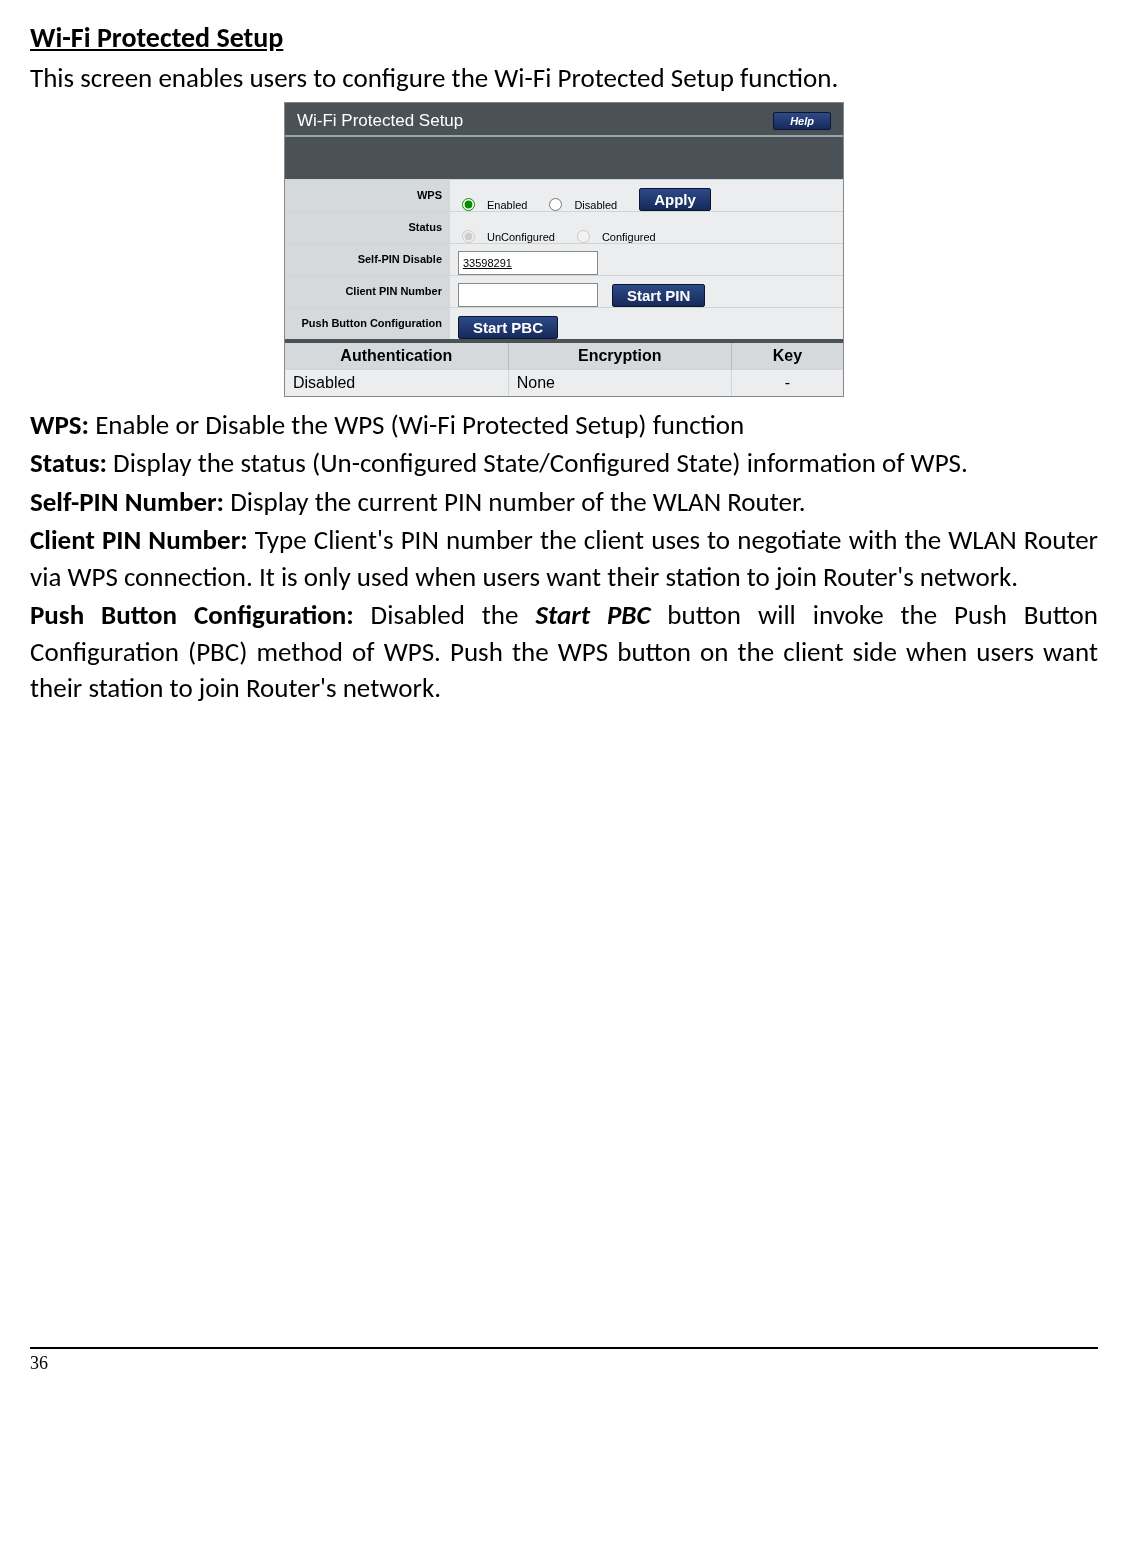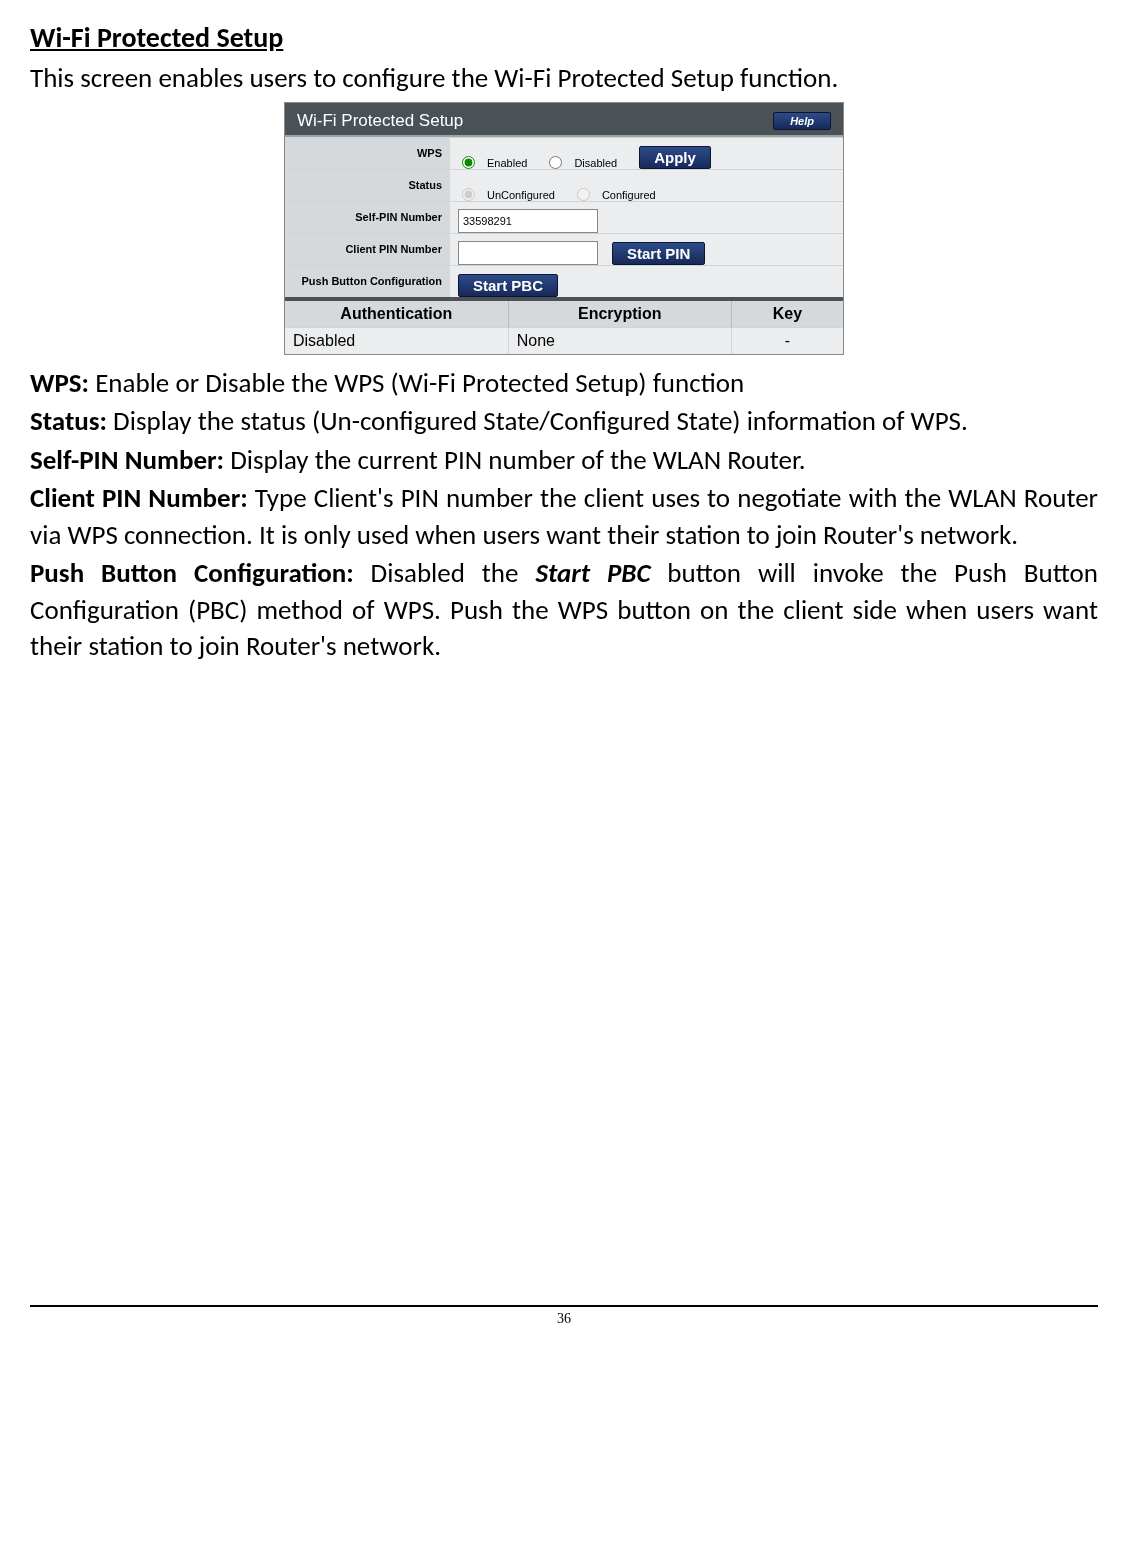--- a/index.html
+++ b/index.html
@@ -51,6 +51,7 @@
     }
     .form-area {
       background: #14b8a6;
+      margin-top: 42px;
     }
     .form-row {
       display: flex;

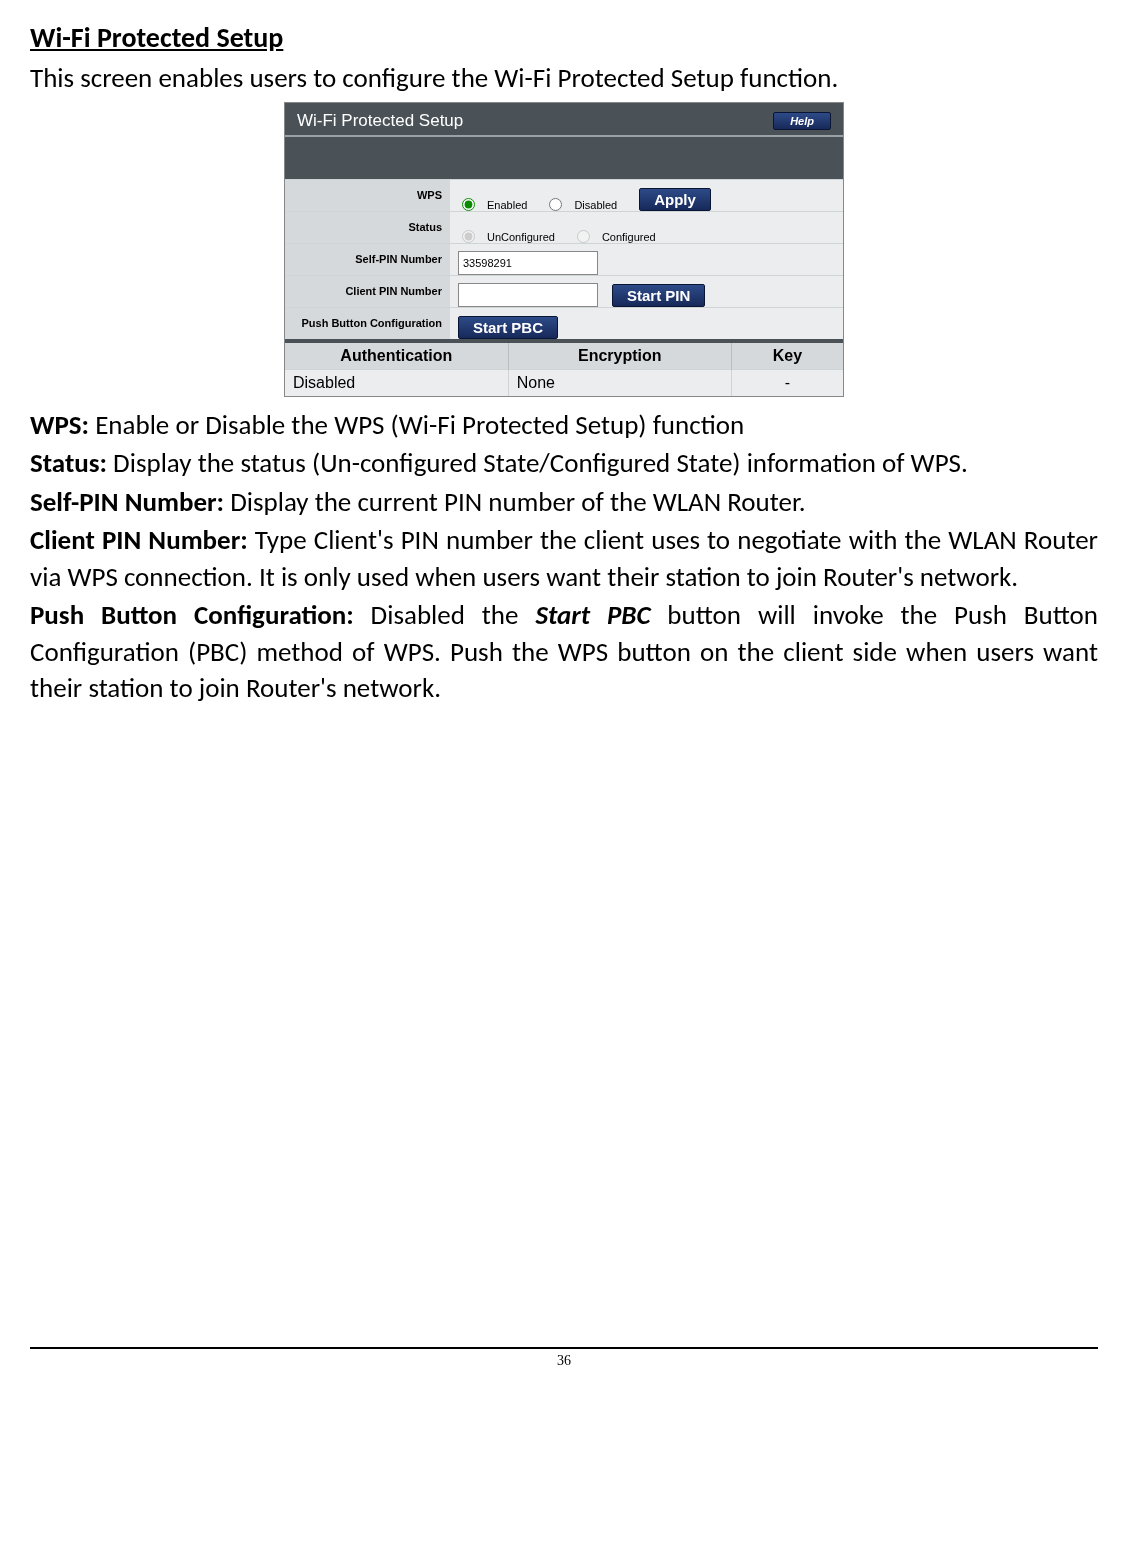--- a/index.html
+++ b/index.html
@@ -198,7 +198,7 @@
       </div>
     </div>
     <div class="form-row">
-      <div class="form-label">Self-PIN Number</div>
+      <div class="form-label">Self-PIN Disable</div>
       <div class="form-field">
         <input type="text" class="text-input" readonly="" value="33598291" style="">
       </div>

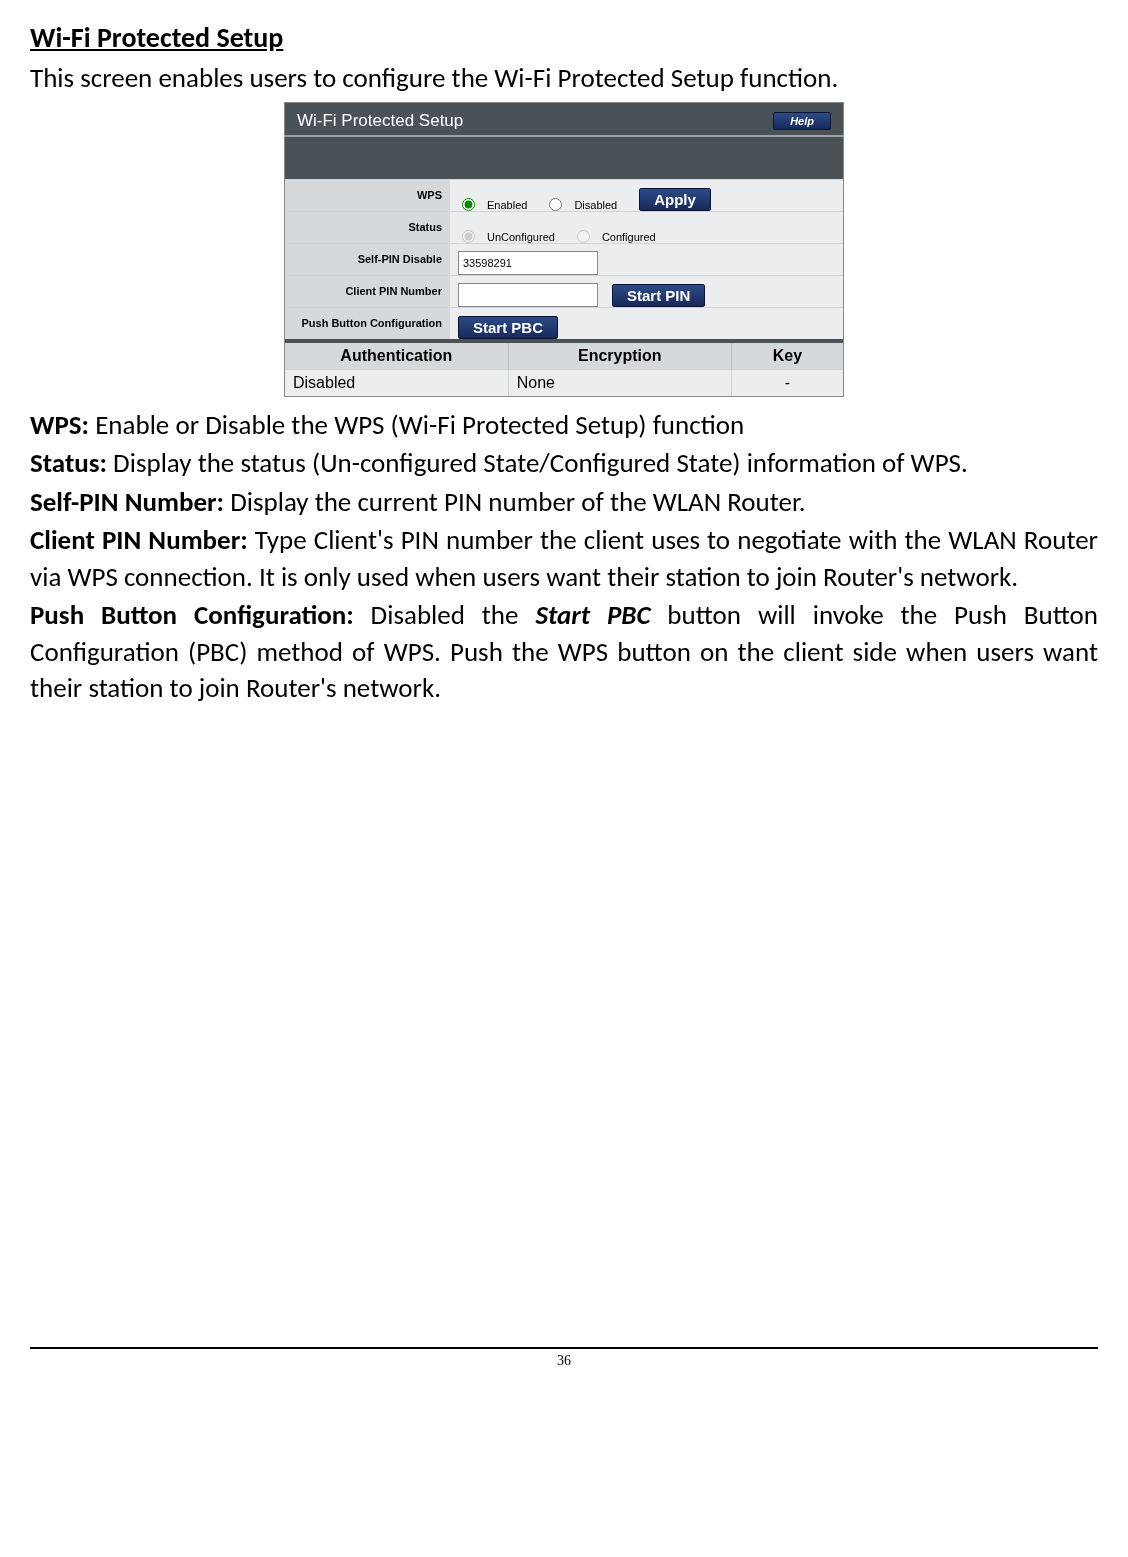--- a/index.html
+++ b/index.html
@@ -97,6 +97,7 @@
       padding: 1px 4px;
       font-family: Verdana, Arial, sans-serif;
       font-size: 11px;
+      text-decoration: underline;
     }
     .action-btn {
       background: linear-gradient(#2d4b88, #17295a);

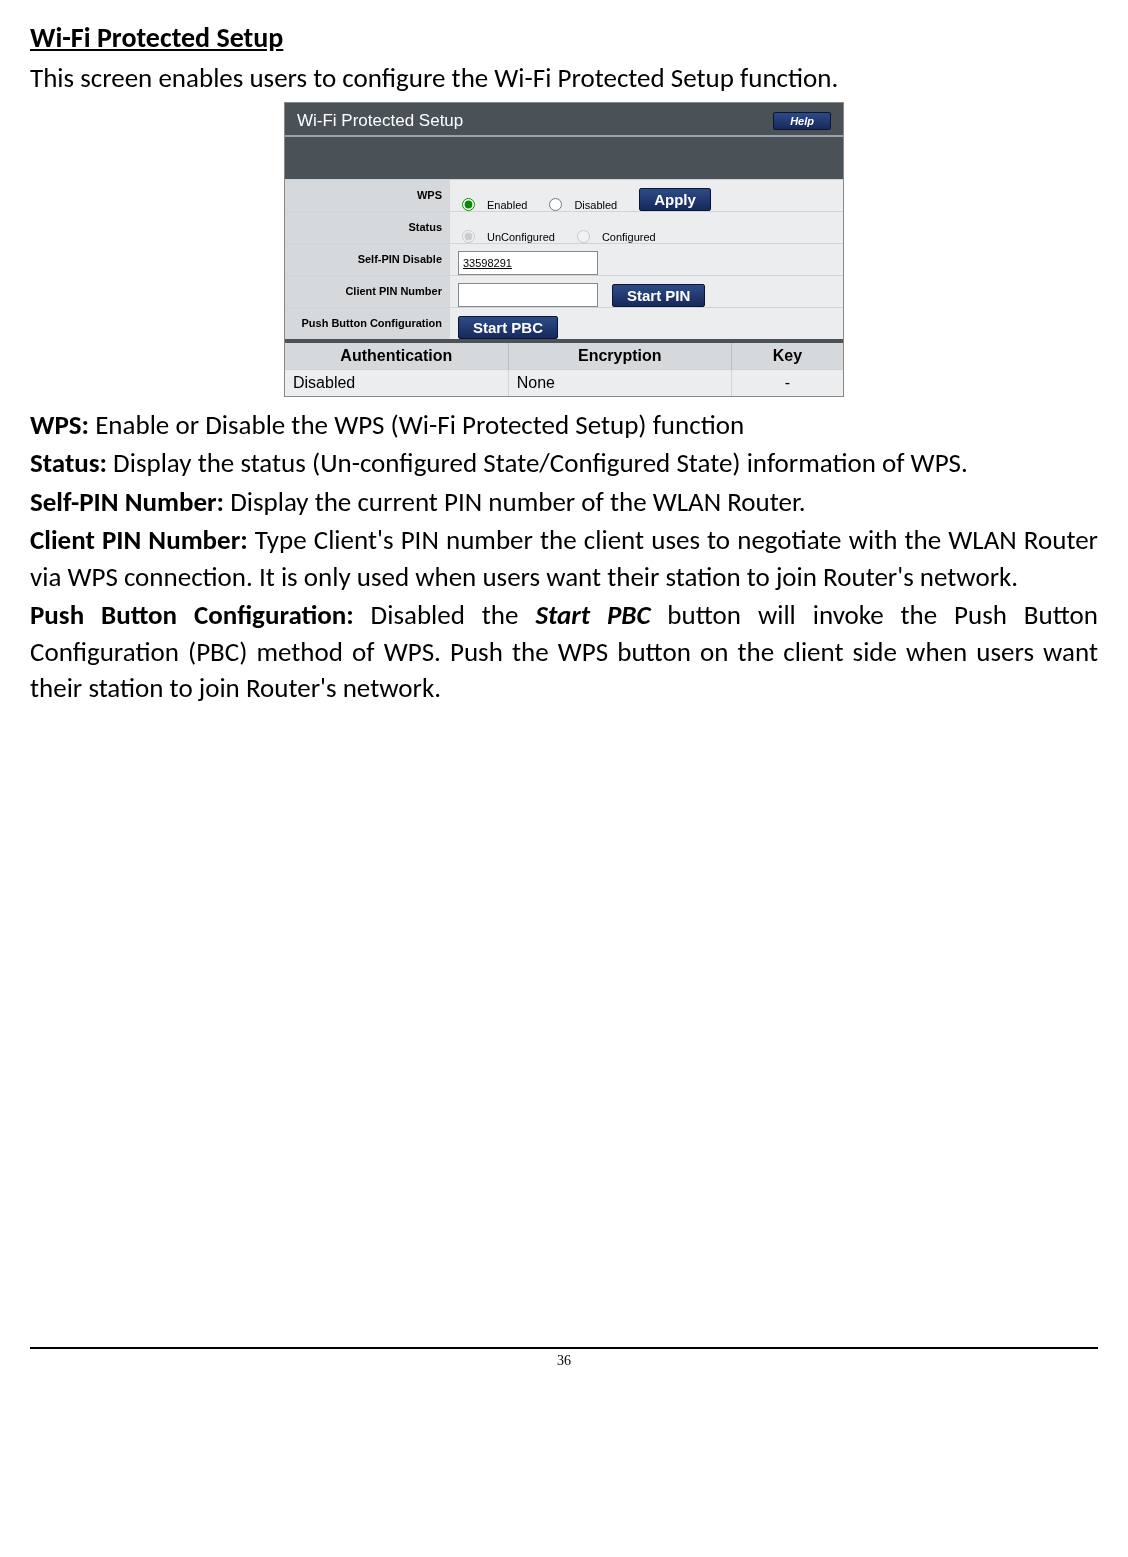--- a/index.html
+++ b/index.html
@@ -162,8 +162,8 @@
       border-top: 2px solid #000;
       margin-top: 640px;
       padding-top: 4px;
-      text-align: center;
-      font-size: 14px;
+      text-align: left;
+      font-size: 18px;
       font-family: "Times New Roman", serif;
     }
   </style>

